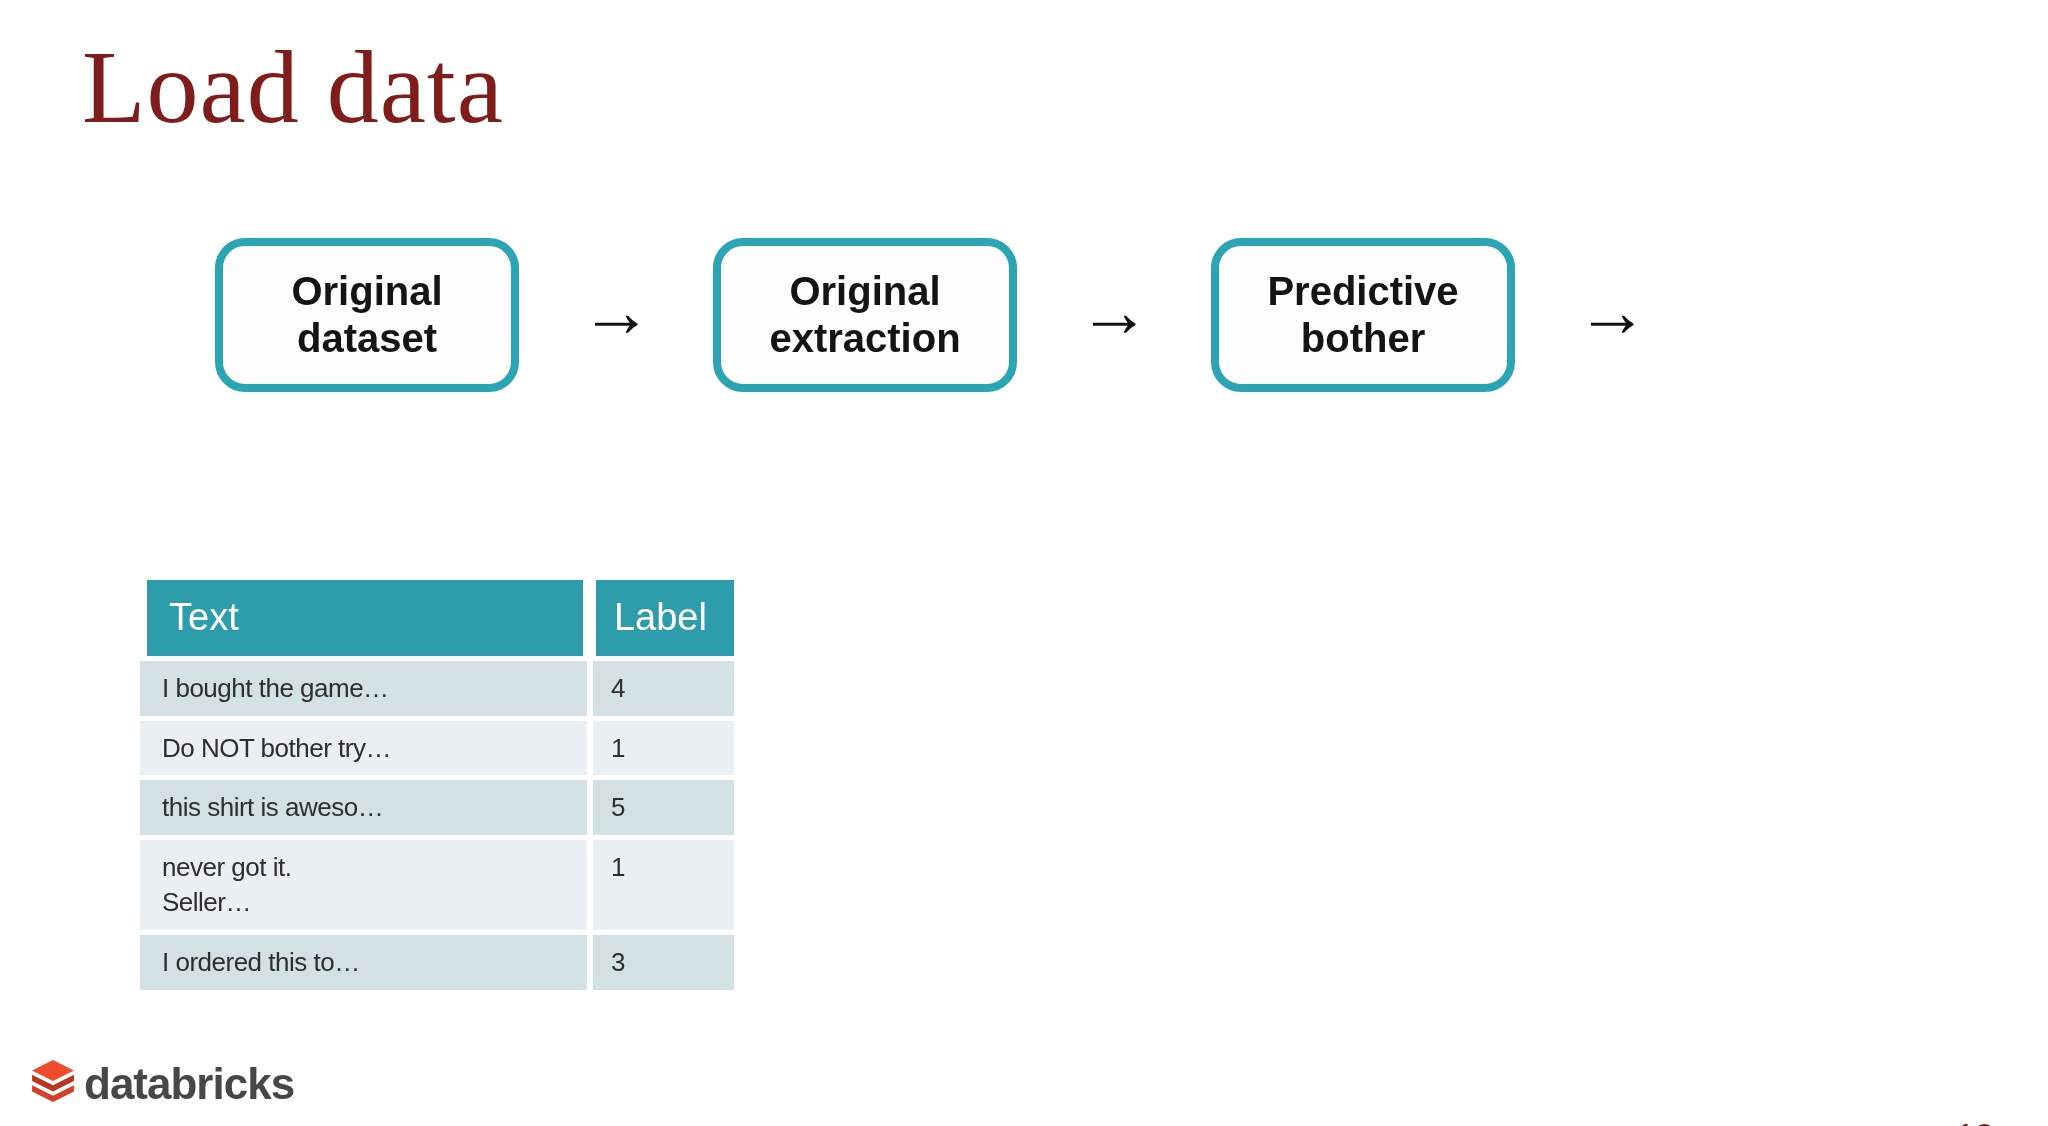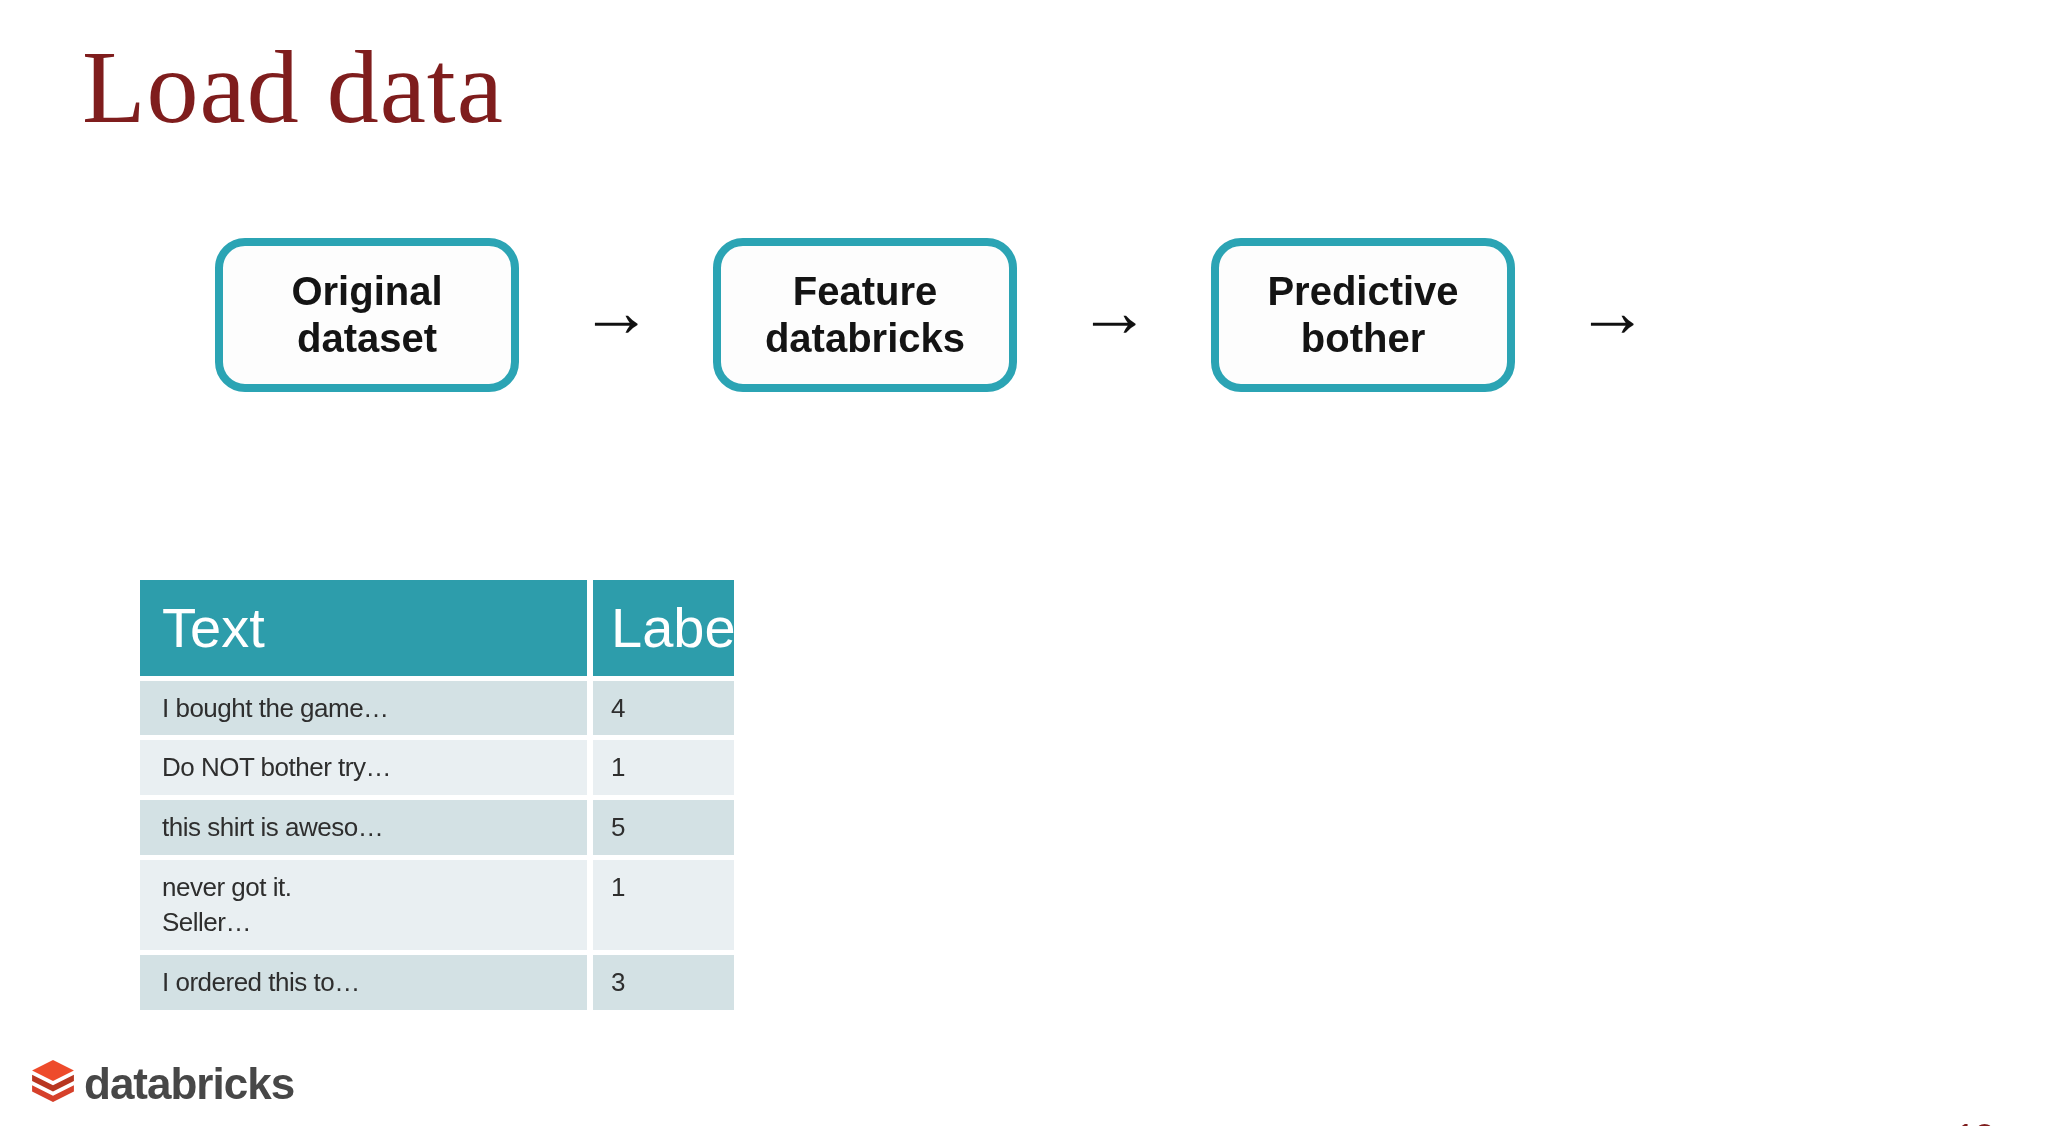--- a/index.html
+++ b/index.html
@@ -150,7 +150,7 @@
     </div>
     <div class="flow-arrow">→</div>
     <div class="flow-box">
-      <span>Feature databricks</span>
+      <span>Original extraction</span>
     </div>
     <div class="flow-arrow">→</div>
     <div class="flow-box">

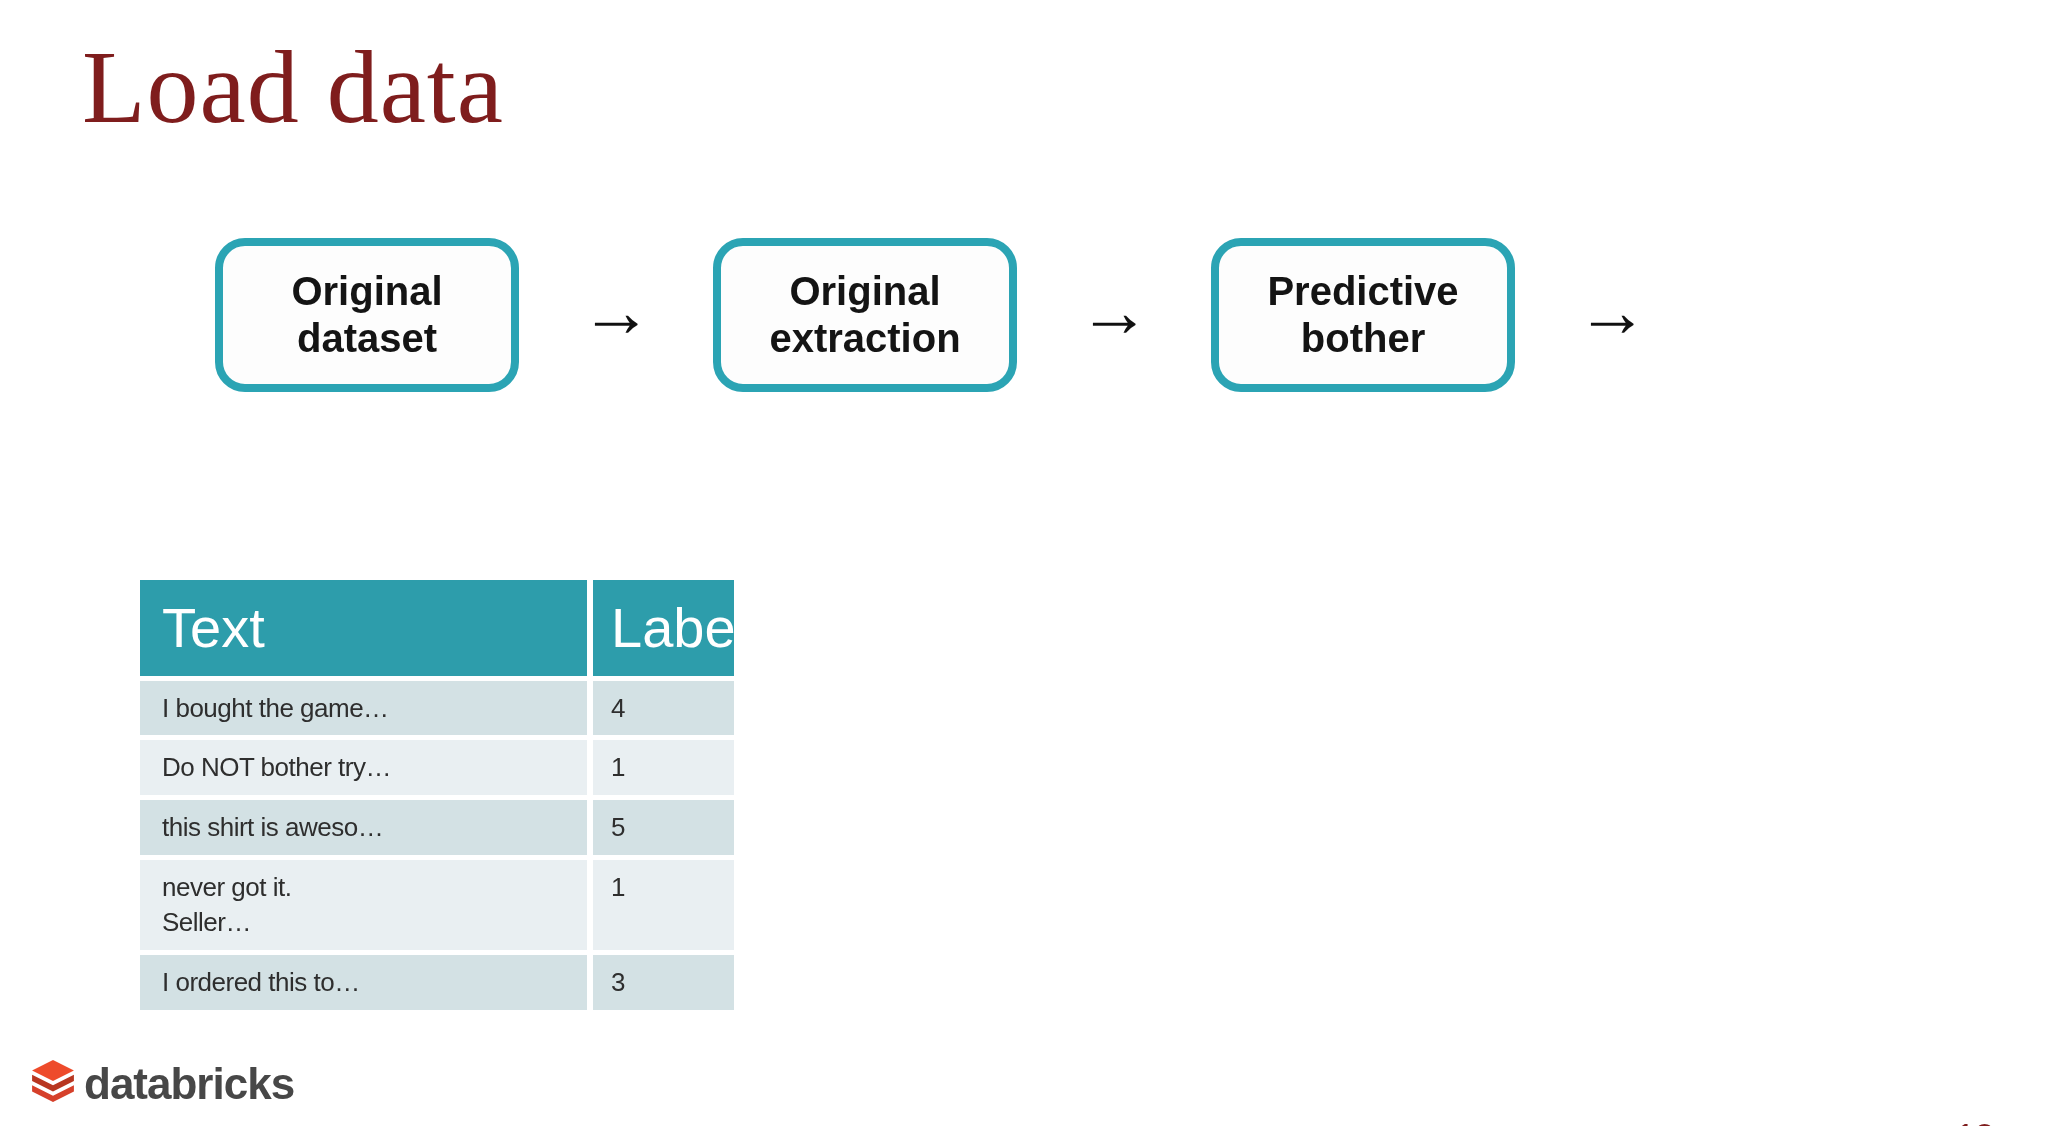--- a/index.html
+++ b/index.html
@@ -93,11 +93,12 @@
   .t-header .t-cell-label {
     background: #2d9dab;
     color: #ffffff;
-    font-size: 56px;
+    font-size: 38px;
     font-weight: 400;
     line-height: 1.1;
     padding-top: 17px;
     padding-bottom: 17px;
+    margin-left: 7px;
   }
   .t-body-row .t-cell-text,
   .t-body-row .t-cell-label {

